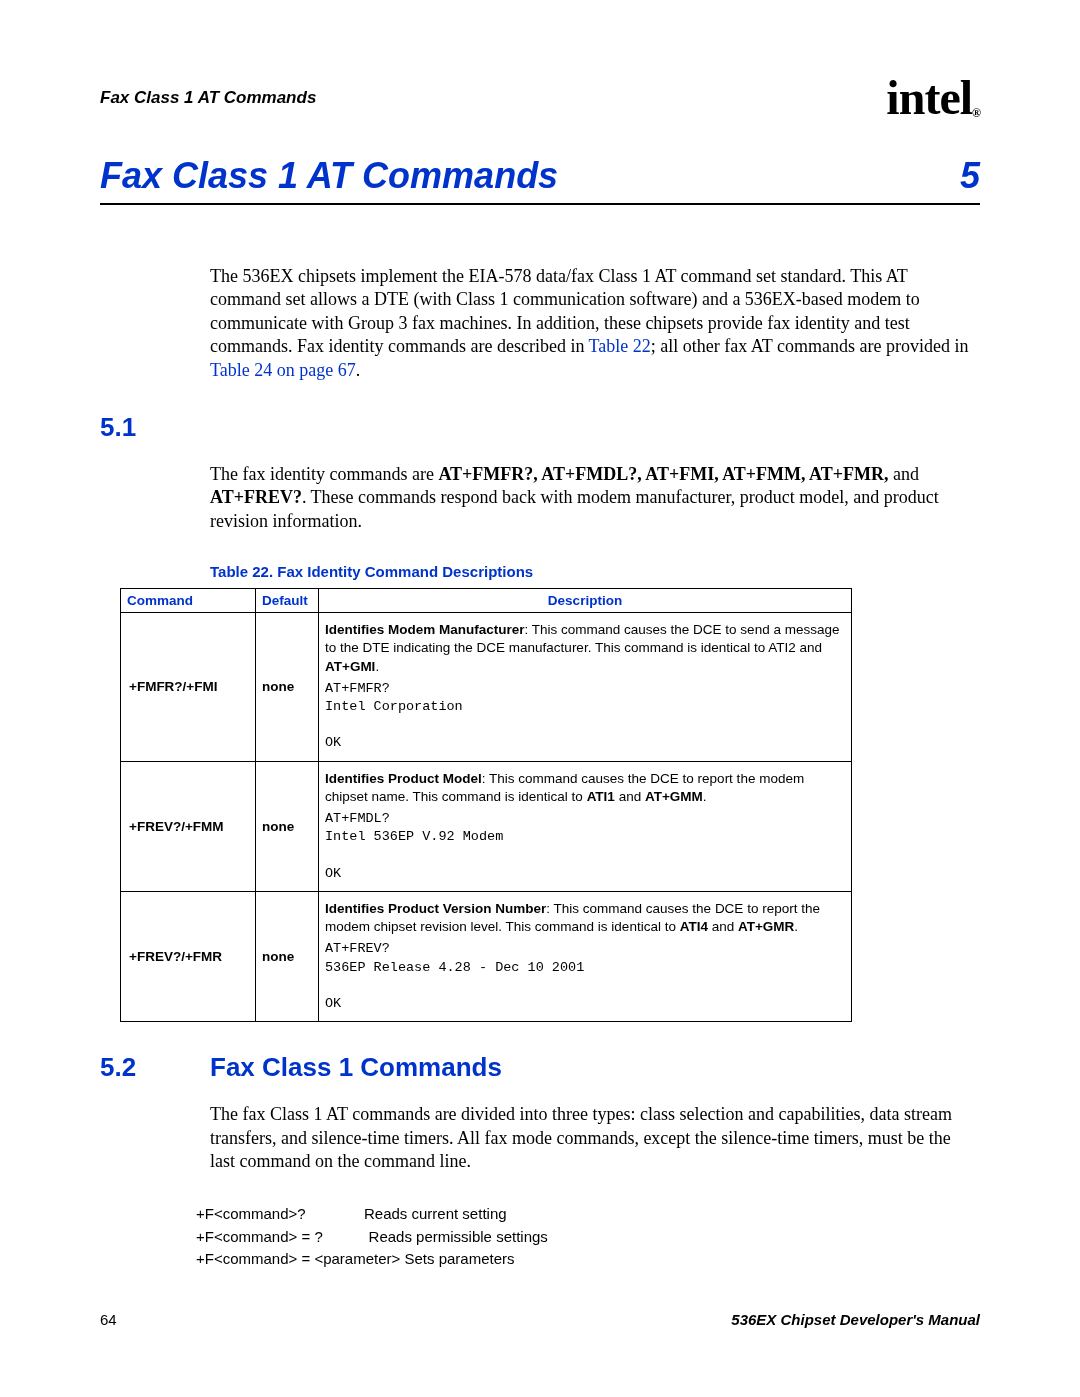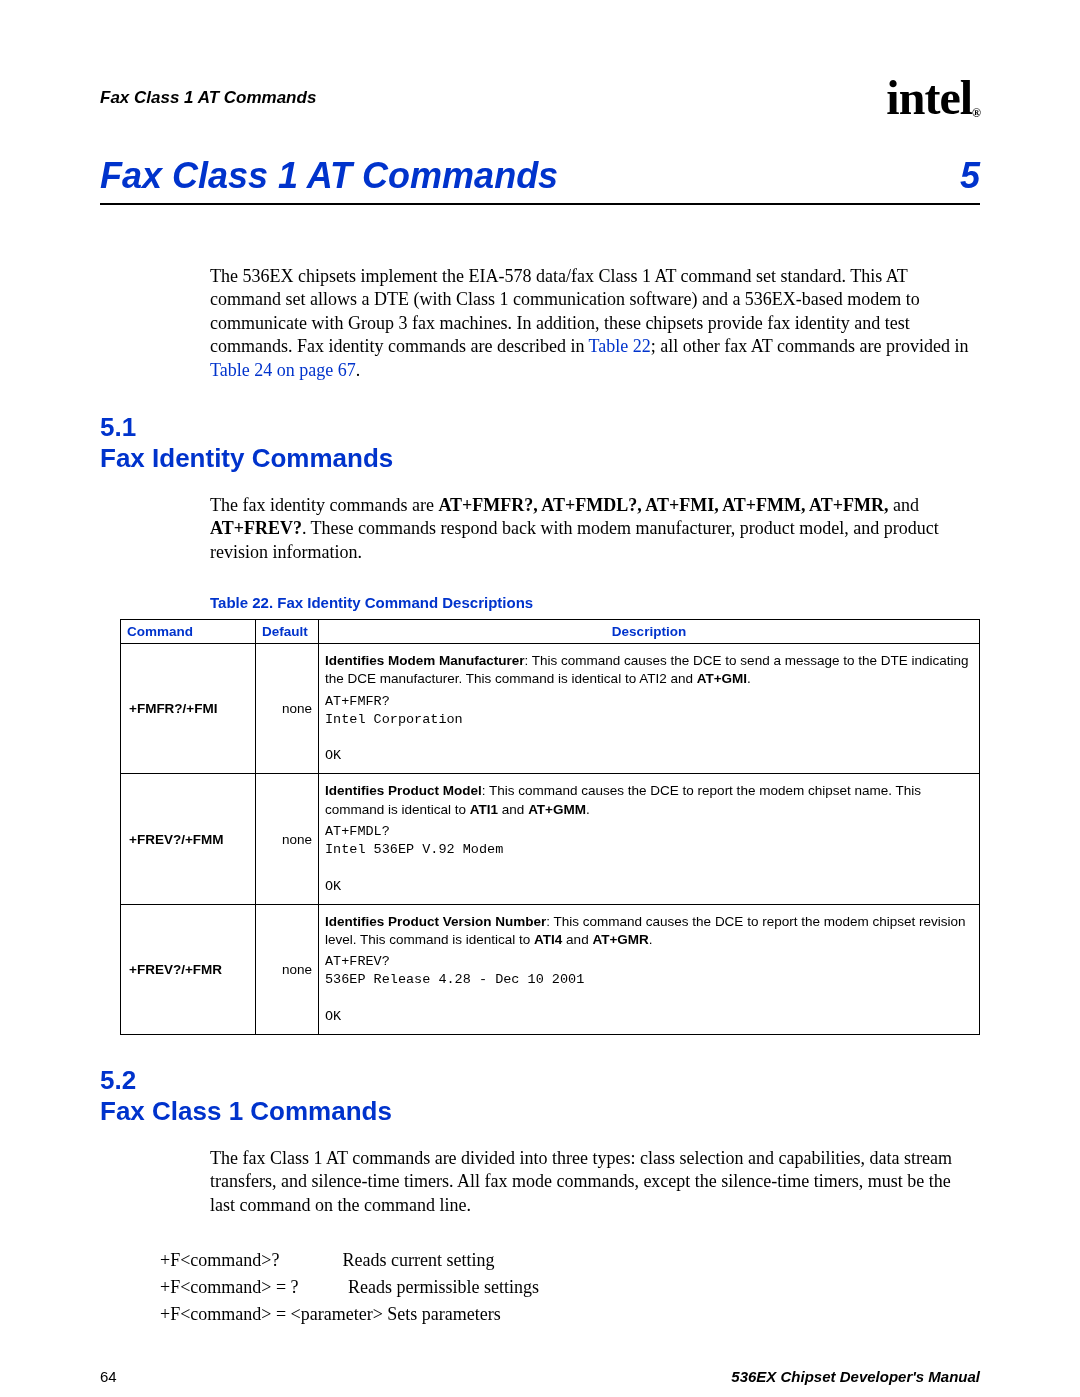--- a/index.html
+++ b/index.html
@@ -77,7 +77,6 @@
     display: flex;
     margin-bottom: 20px;
     margin-top: 30px;
-    flex-direction: column;
   }
   .section-num {
     width: 110px;

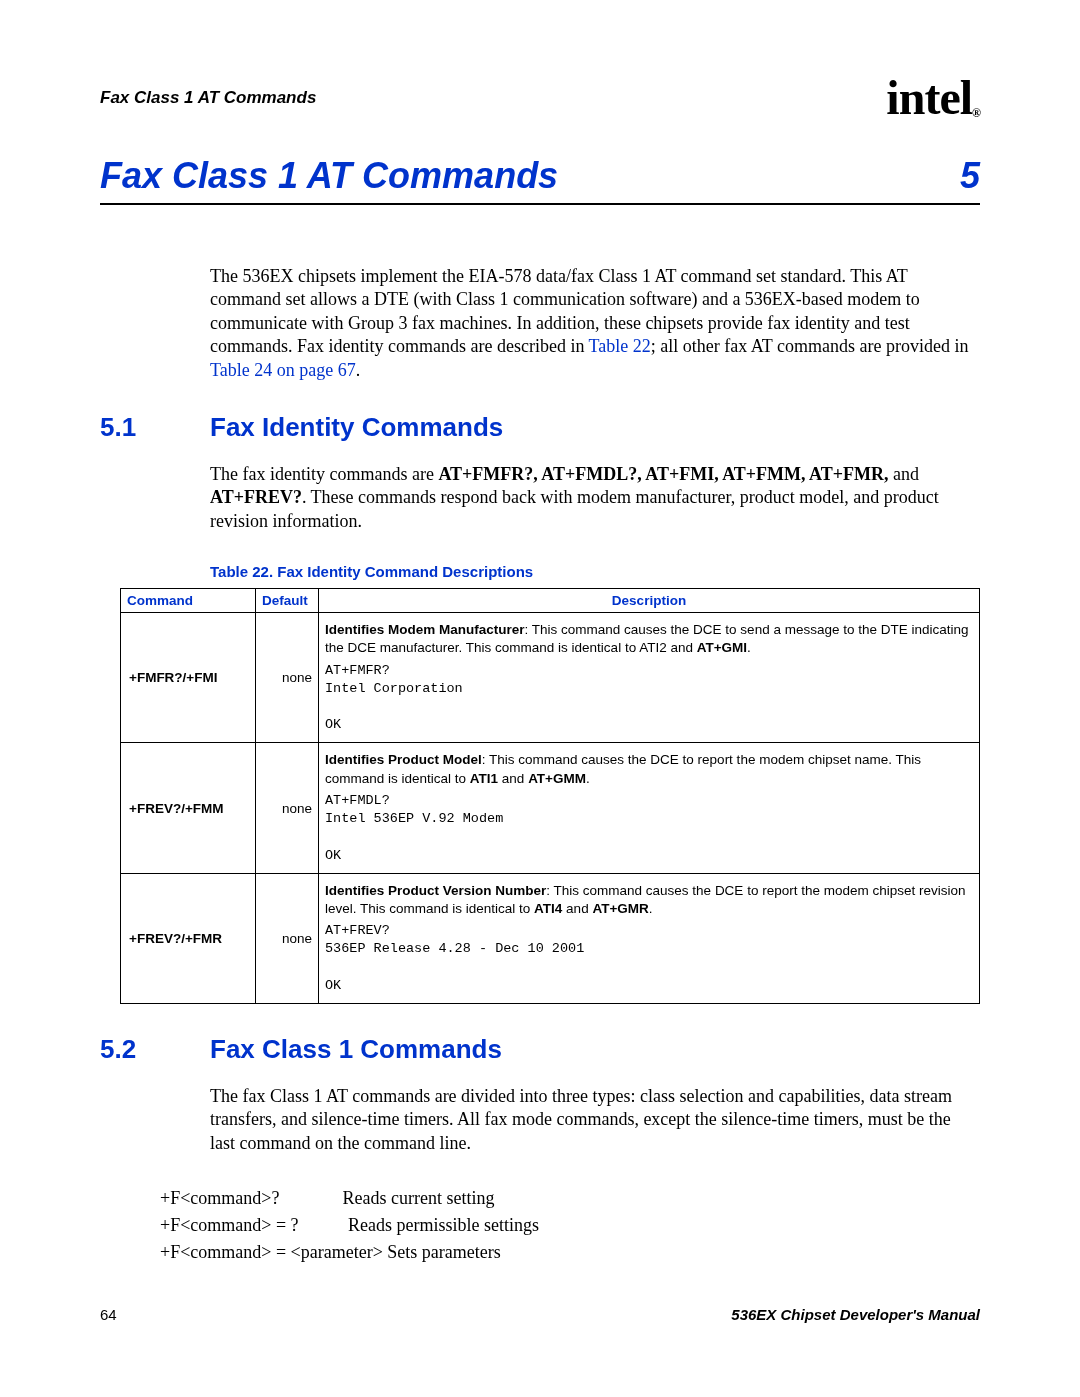--- a/index.html
+++ b/index.html
@@ -204,7 +204,6 @@
 
   <div class="section-row">
     <div class="section-num">5.1</div>
-    <div class="section-title">Fax Identity Commands</div>
   </div>
 
   <div class="body-text">

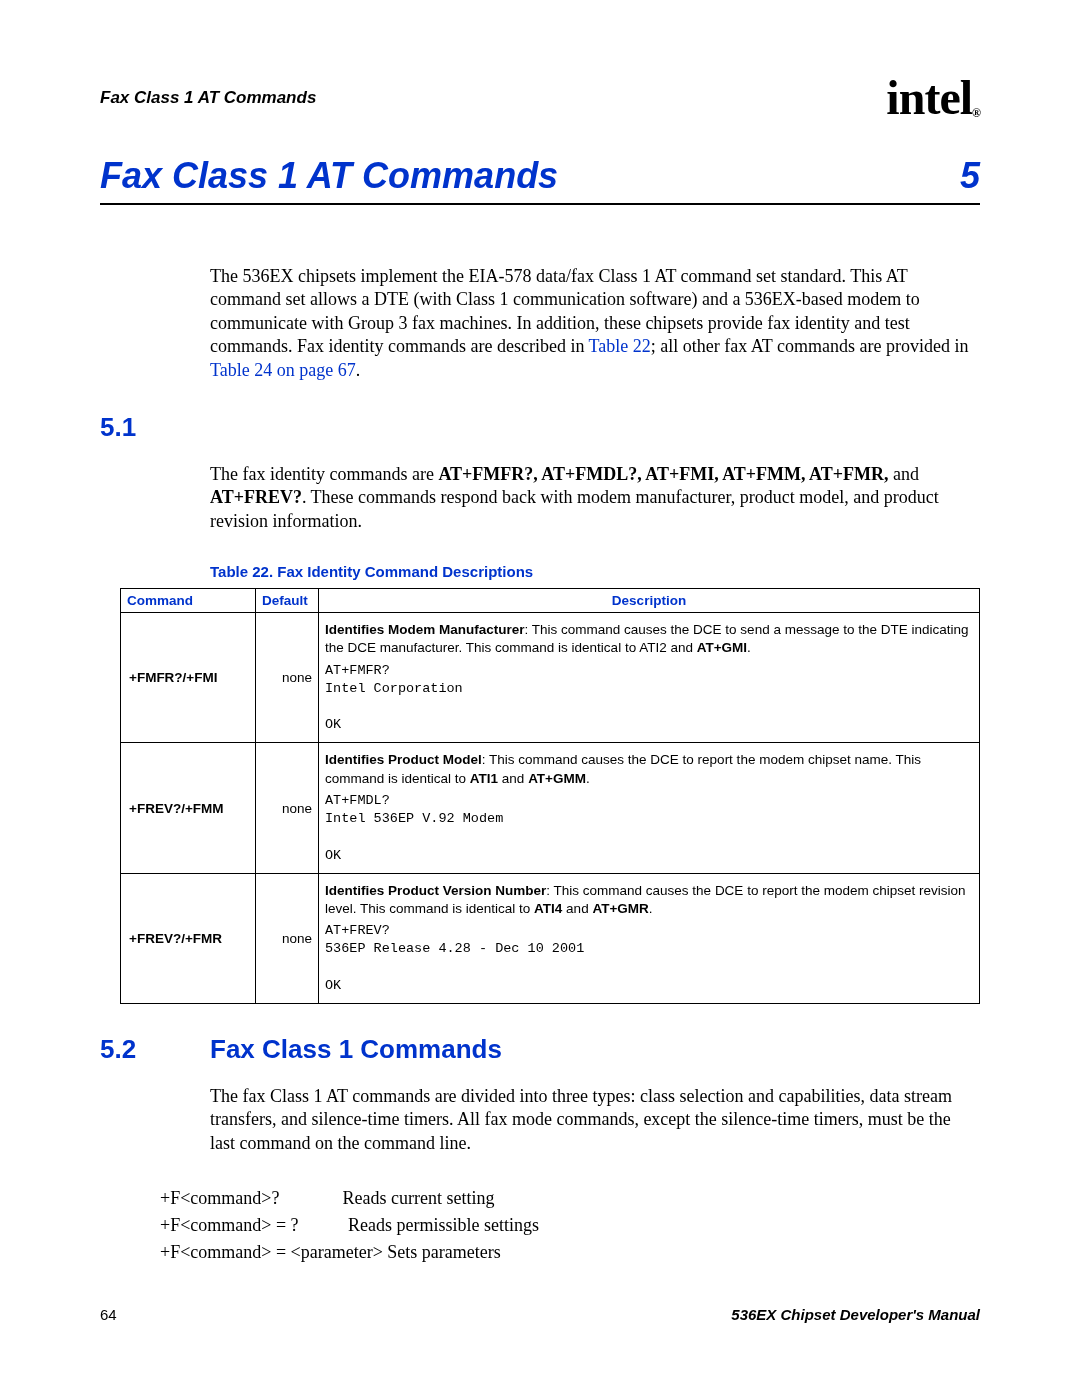--- a/index.html
+++ b/index.html
@@ -102,7 +102,7 @@
   }
   table.cmd-table {
     margin-left: 20px;
-    width: 860px;
+    width: 732px;
     border-collapse: collapse;
     font-family: Arial, Helvetica, sans-serif;
     font-size: 13.5px;

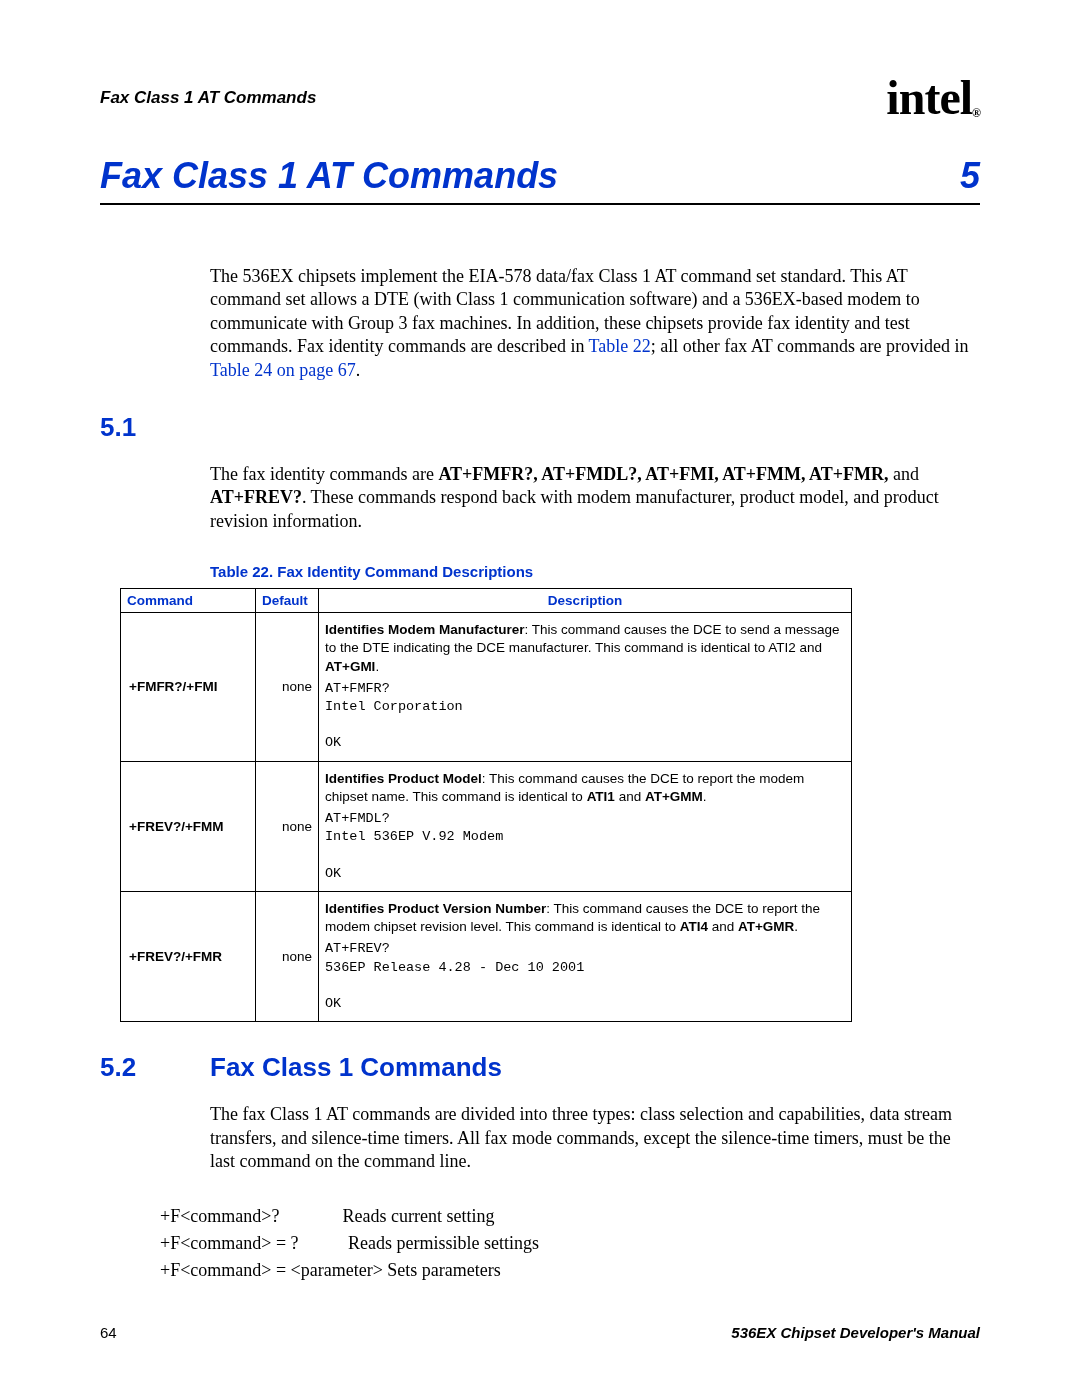--- a/index.html
+++ b/index.html
@@ -129,8 +129,7 @@
   }
   table.cmd-table td.def-col {
     width: 50px;
-    font-weight: normal;
-    text-align: right;
+    font-weight: bold;
   }
   table.cmd-table td.desc-col {
     line-height: 1.35;

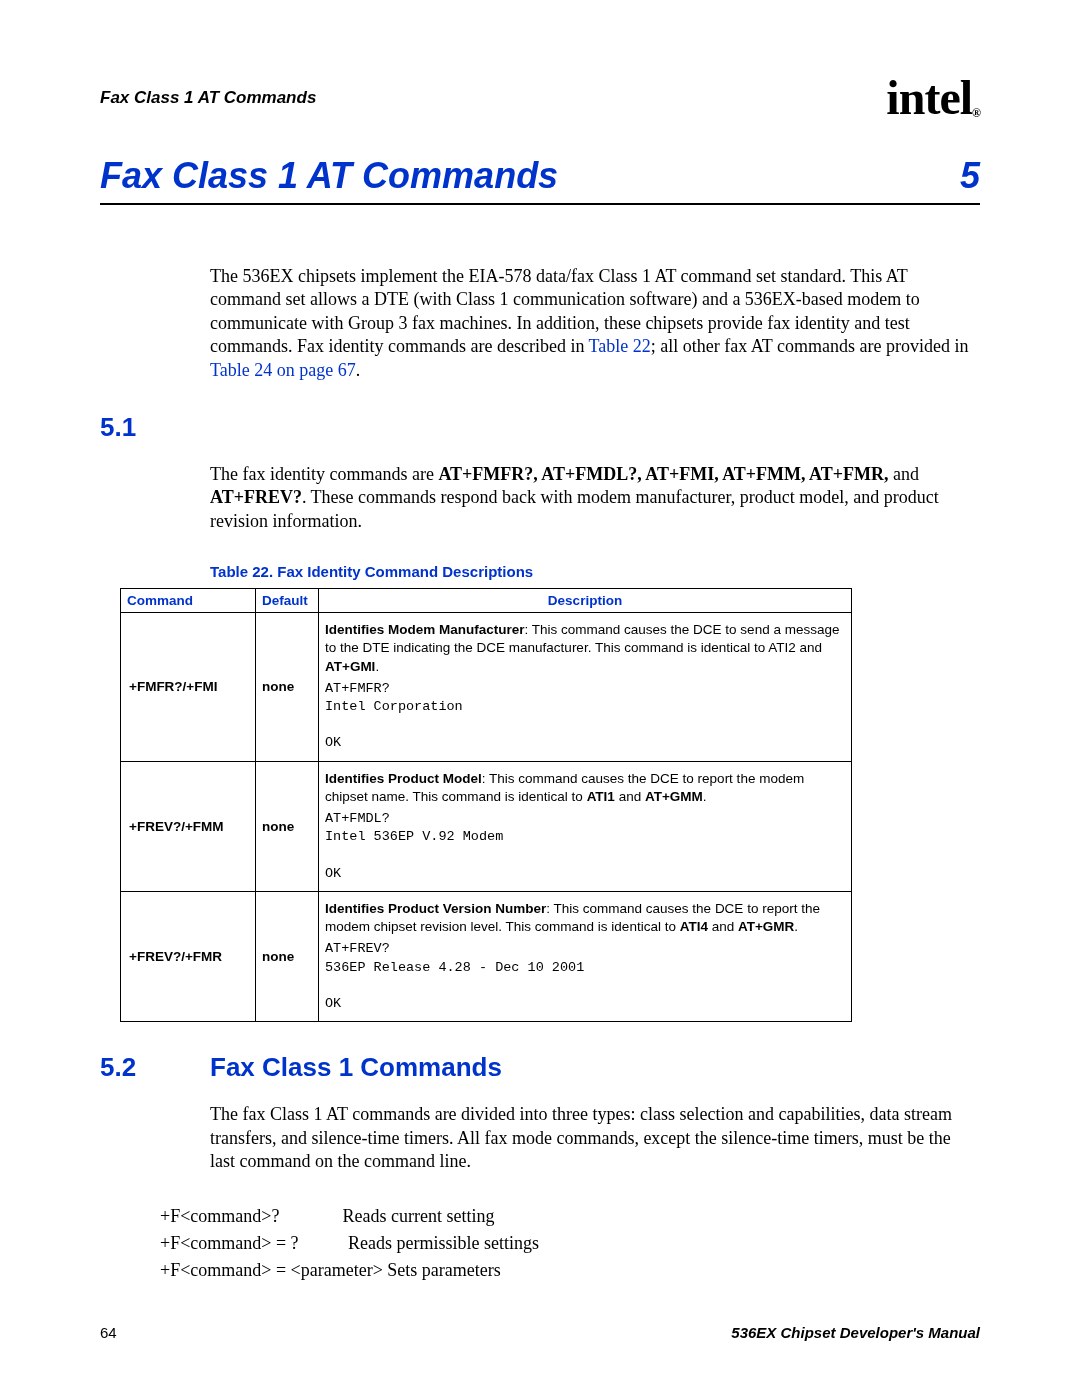--- a/index.html
+++ b/index.html
@@ -142,9 +142,9 @@
     margin-top: 4px;
   }
   .usage-block {
-    font-family: Liberation Serif, serif;
-    font-size: 18px;
-    margin-left: 60px;
+    font-family: Liberation Sans, sans-serif;
+    font-size: 15px;
+    margin-left: 96px;
     white-space: pre;
     margin-top: 10px;
     margin-bottom: 20px;

